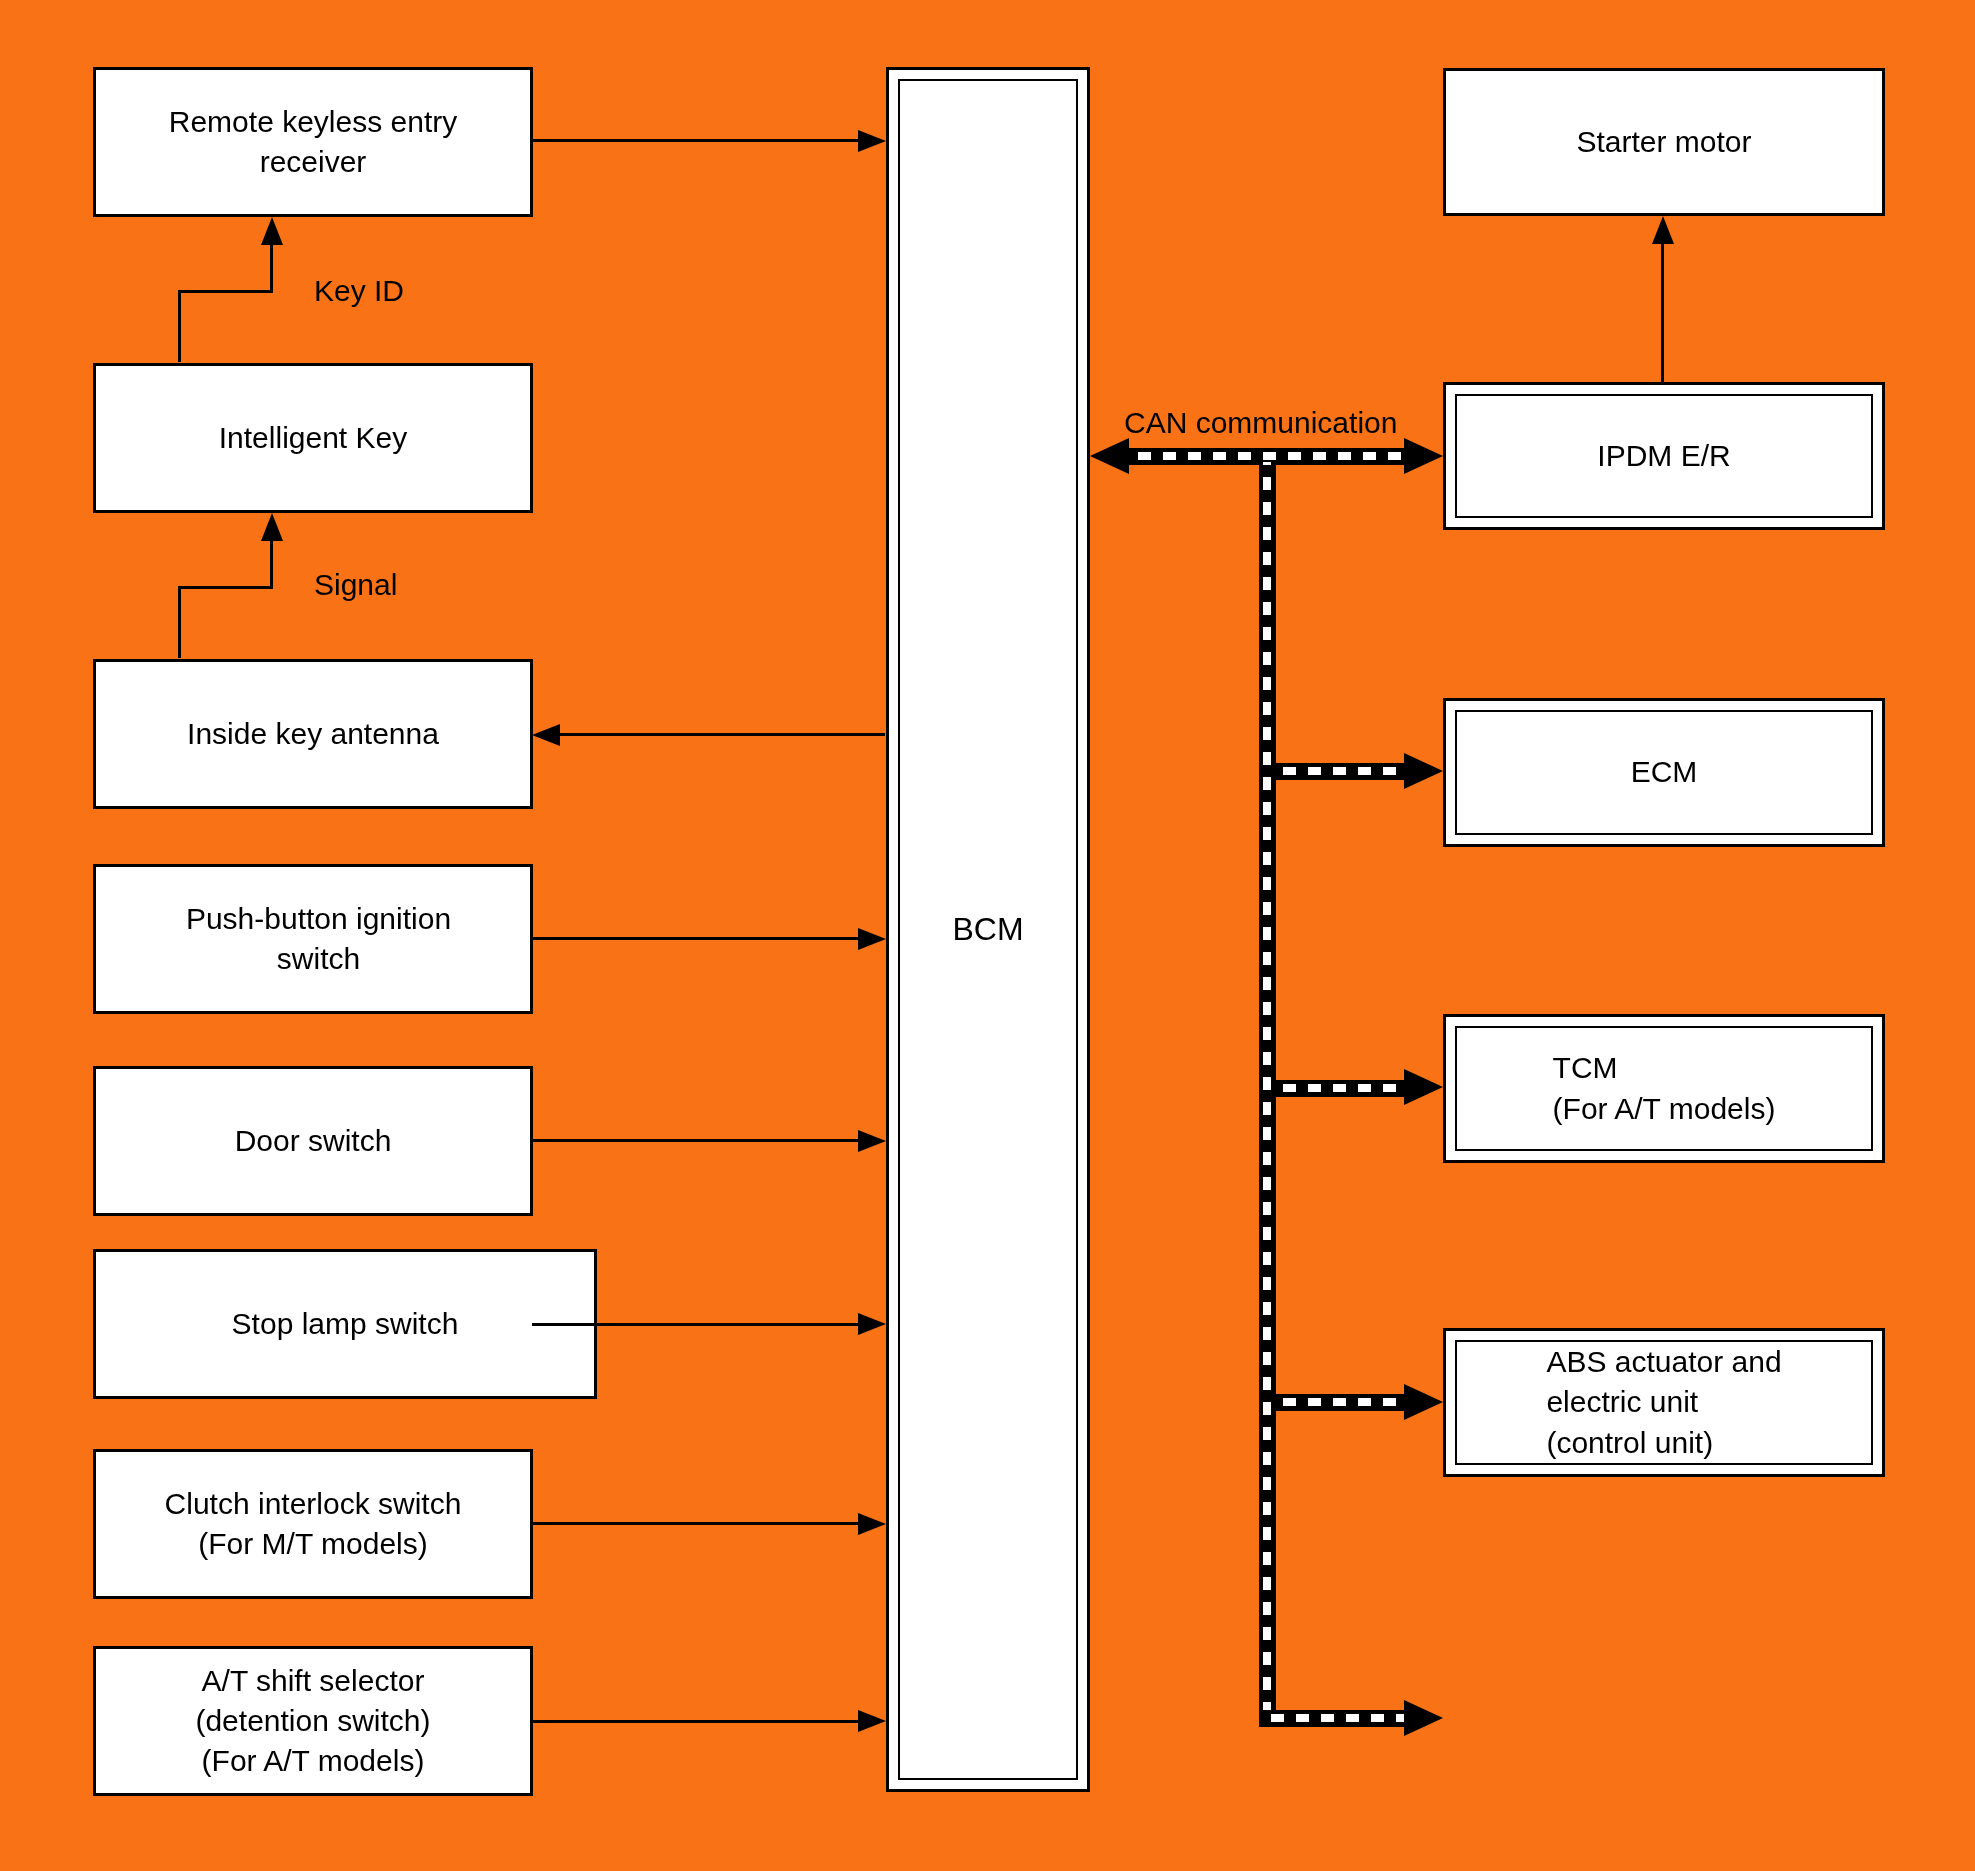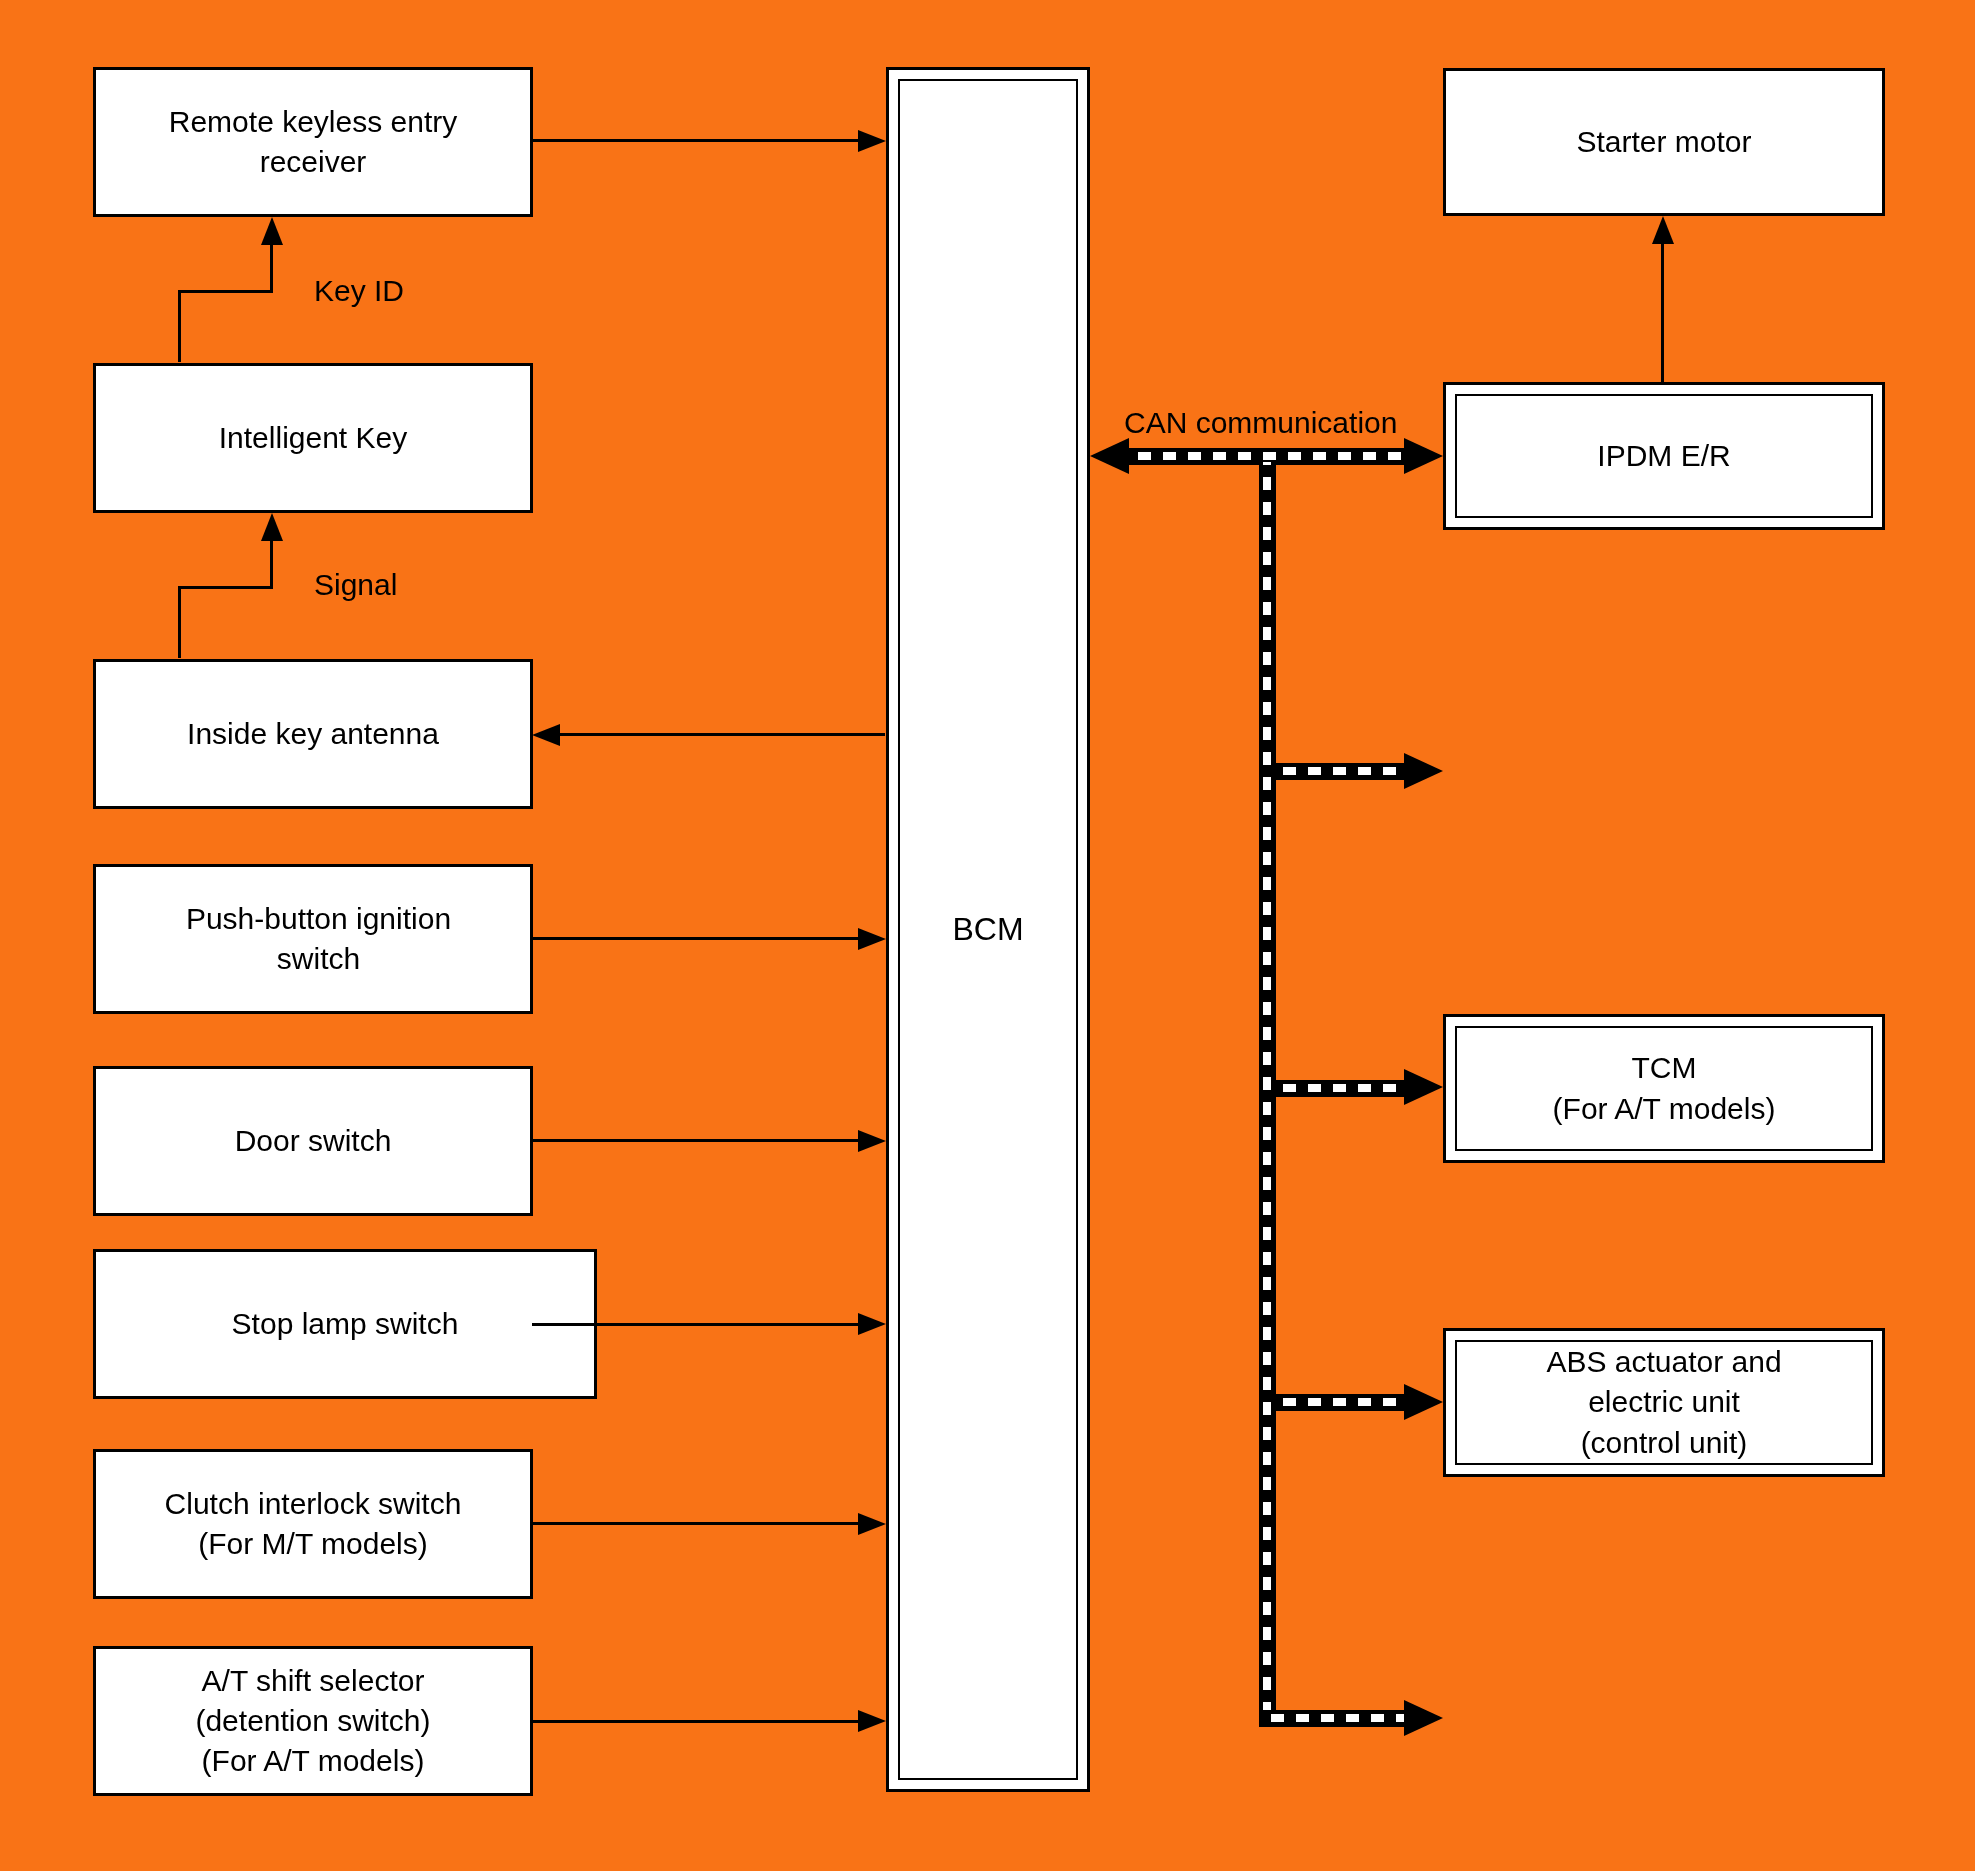--- a/index.html
+++ b/index.html
@@ -9,7 +9,7 @@
        display:flex;align-items:center;justify-content:center;text-align:center;}
   .box-label{white-space:pre-line;font-size:30px;line-height:1.34;}
   .dbl-inner{position:absolute;left:9.3px;top:9.3px;right:9.3px;bottom:9.3px;border:2.8px solid #000;
-       display:flex;align-items:center;justify-content:center;text-align:center;}
+       display:flex;align-items:center;justify-content:center;text-align:left;}
   .hline{position:absolute;height:2.8px;background:#000;}
   .vline{position:absolute;width:2.8px;background:#000;}
   .arrow-right{position:absolute;width:0;height:0;border-top:11px solid transparent;

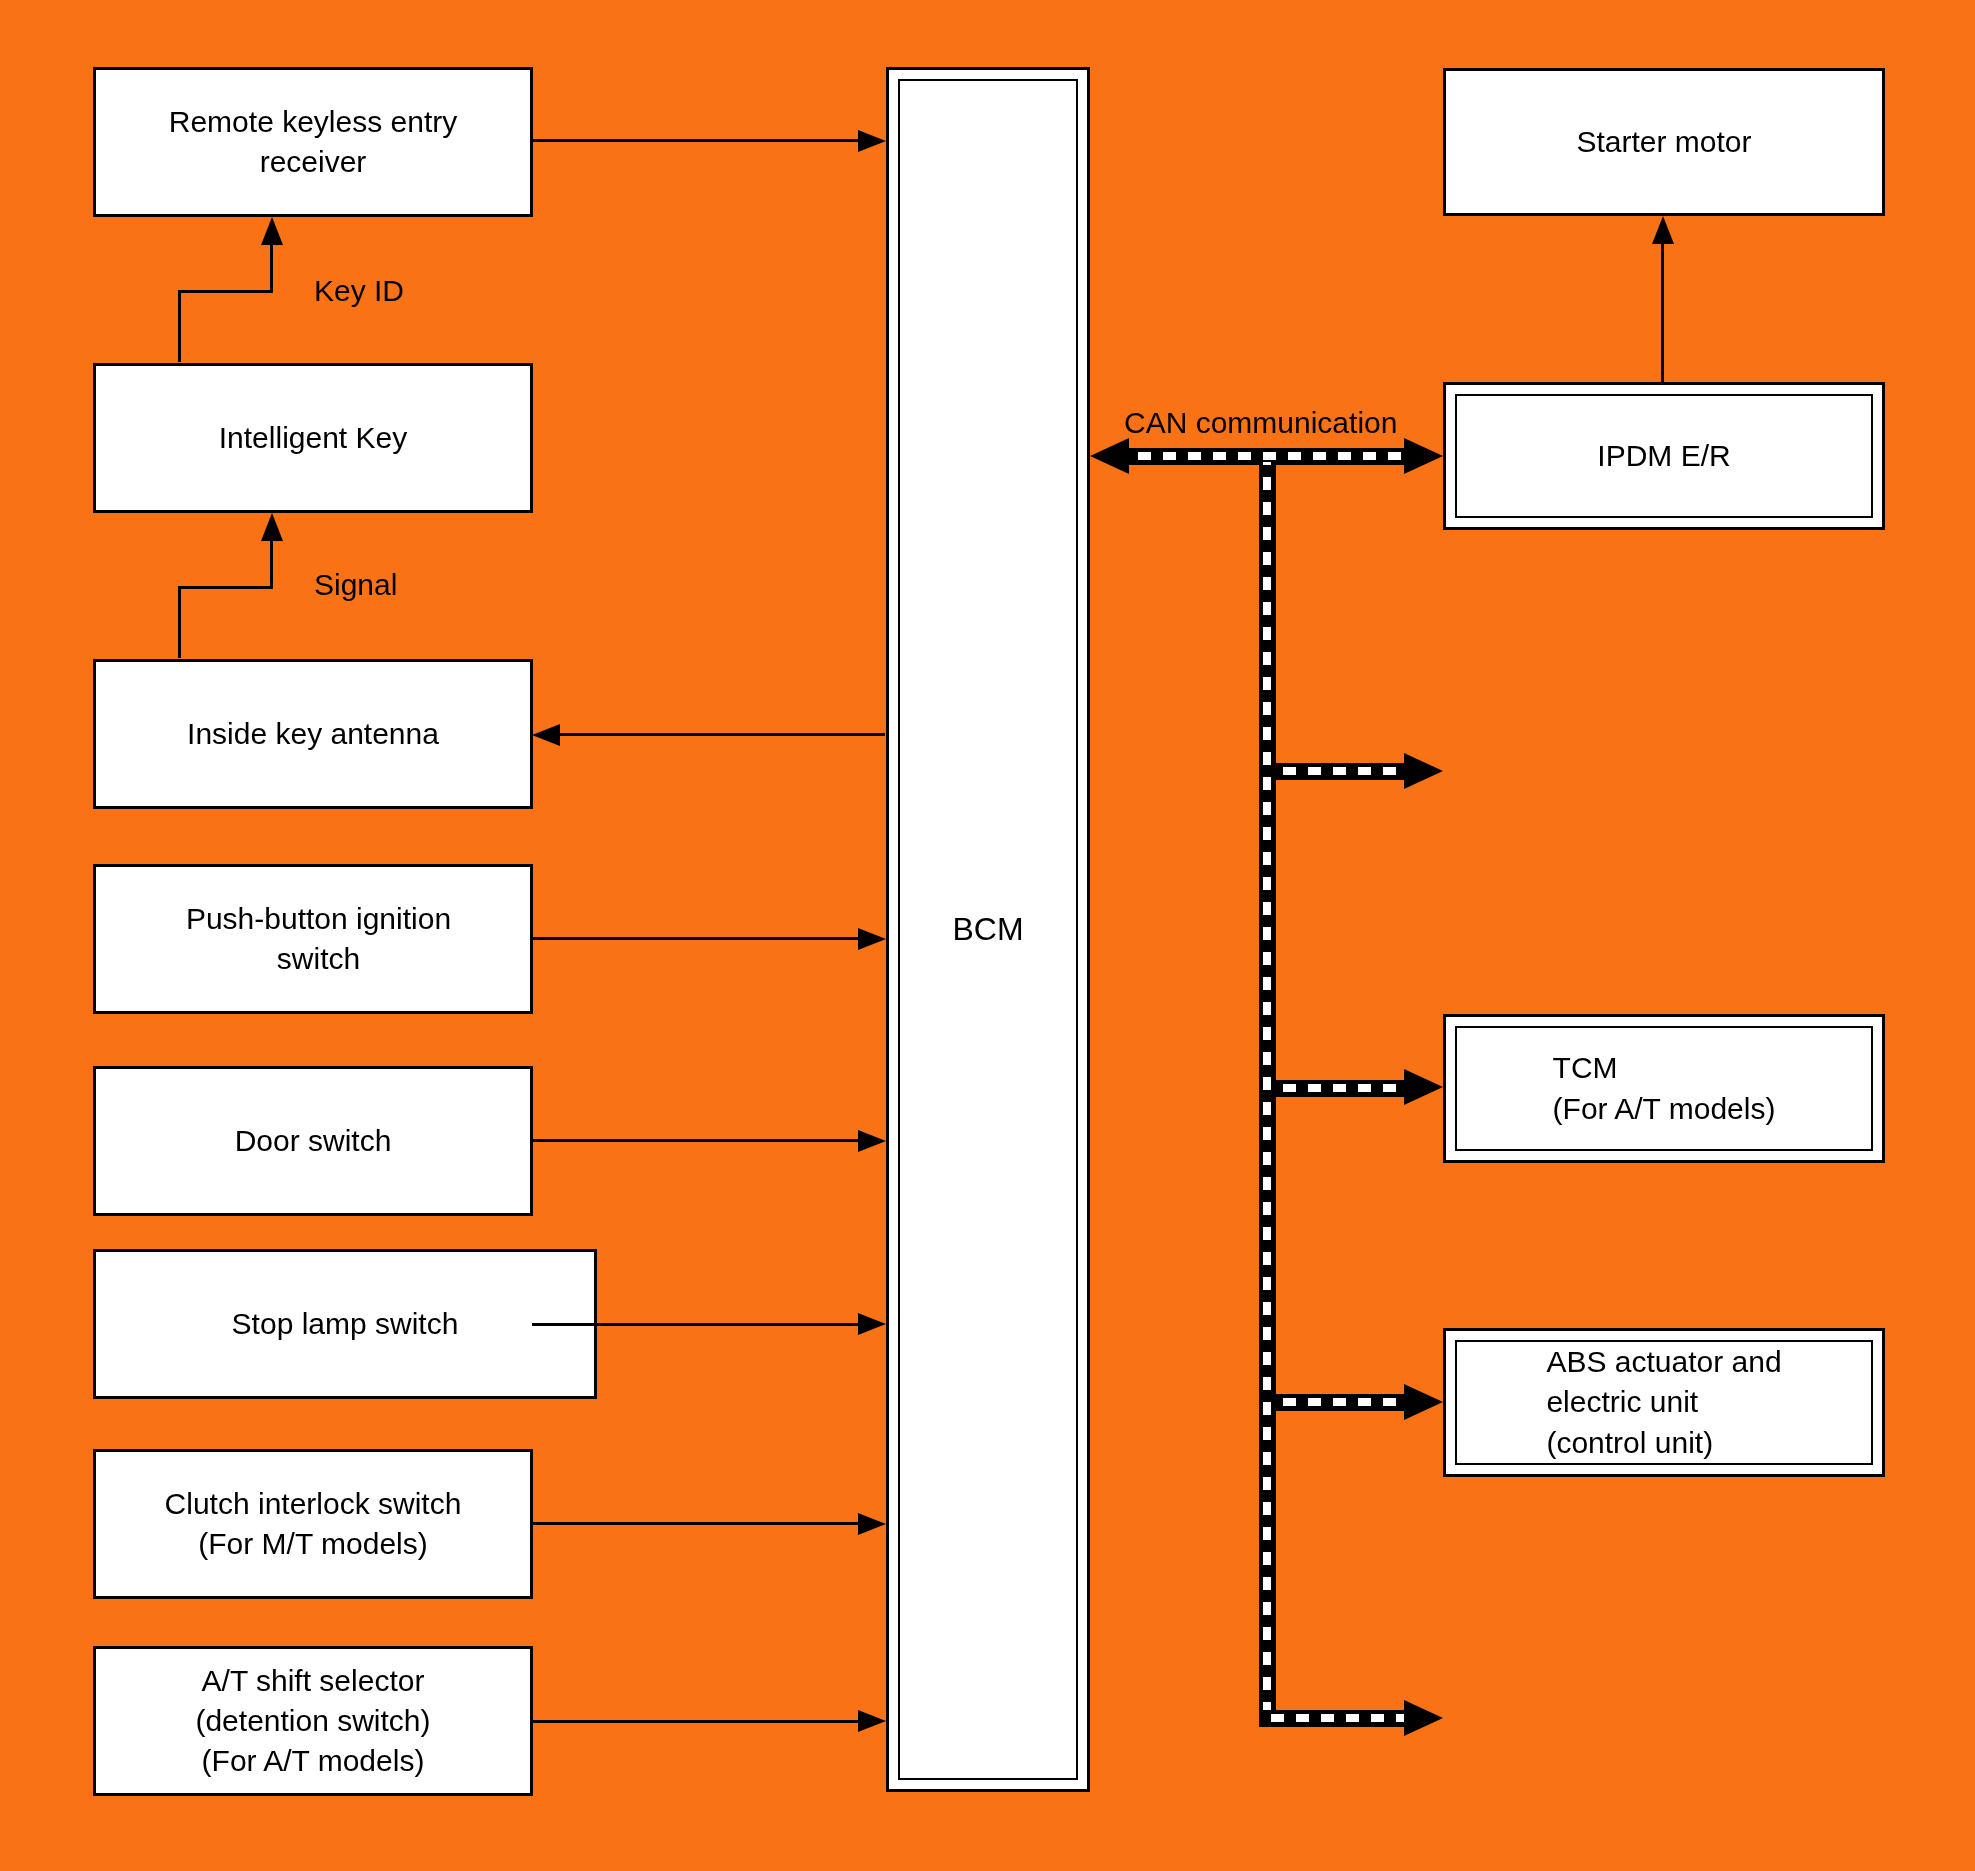--- a/index.html
+++ b/index.html
@@ -77,6 +77,11 @@
   <div class="box" style="left:1443px;top:382px;width:442px;height:148px;">
     <div class="dbl-inner">
       <div class="box-label">IPDM E/R</div>
+    </div>
+  </div>
+  <div class="box" style="left:1443px;top:698px;width:442px;height:149px;">
+    <div class="dbl-inner">
+      <div class="box-label">ECM</div>
     </div>
   </div>
   <div class="box" style="left:1443px;top:1014px;width:442px;height:149px;">

